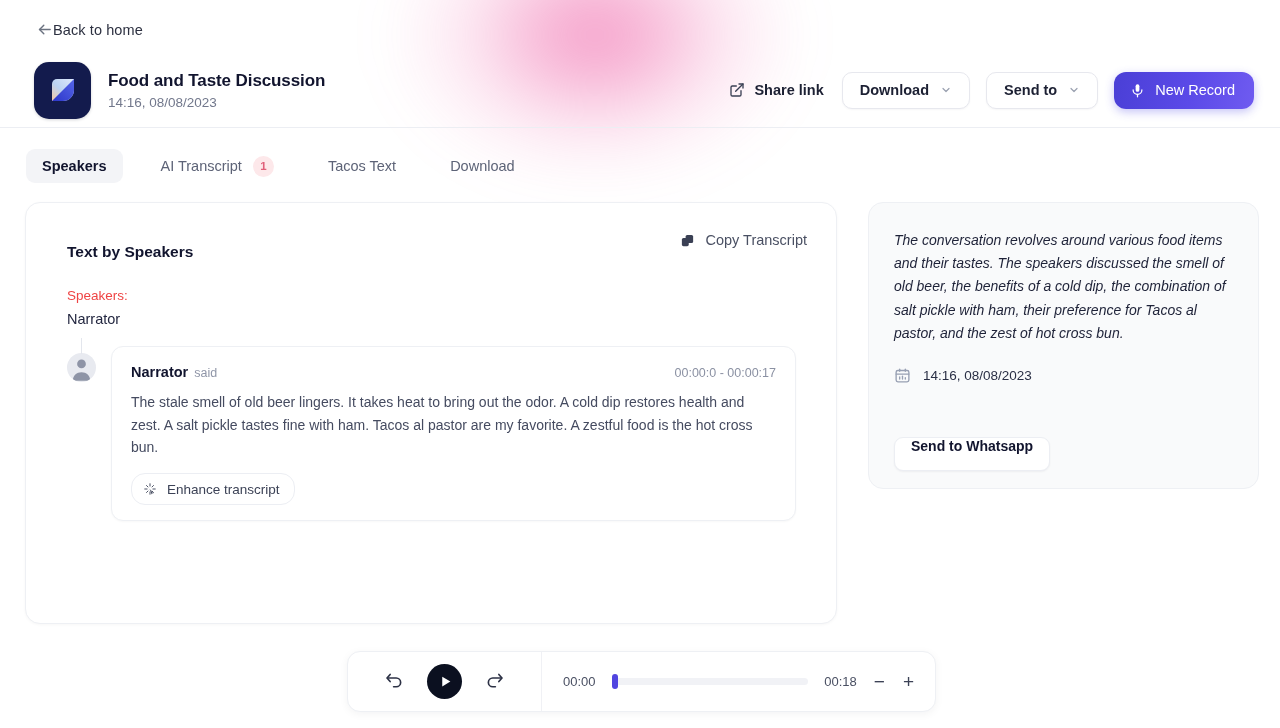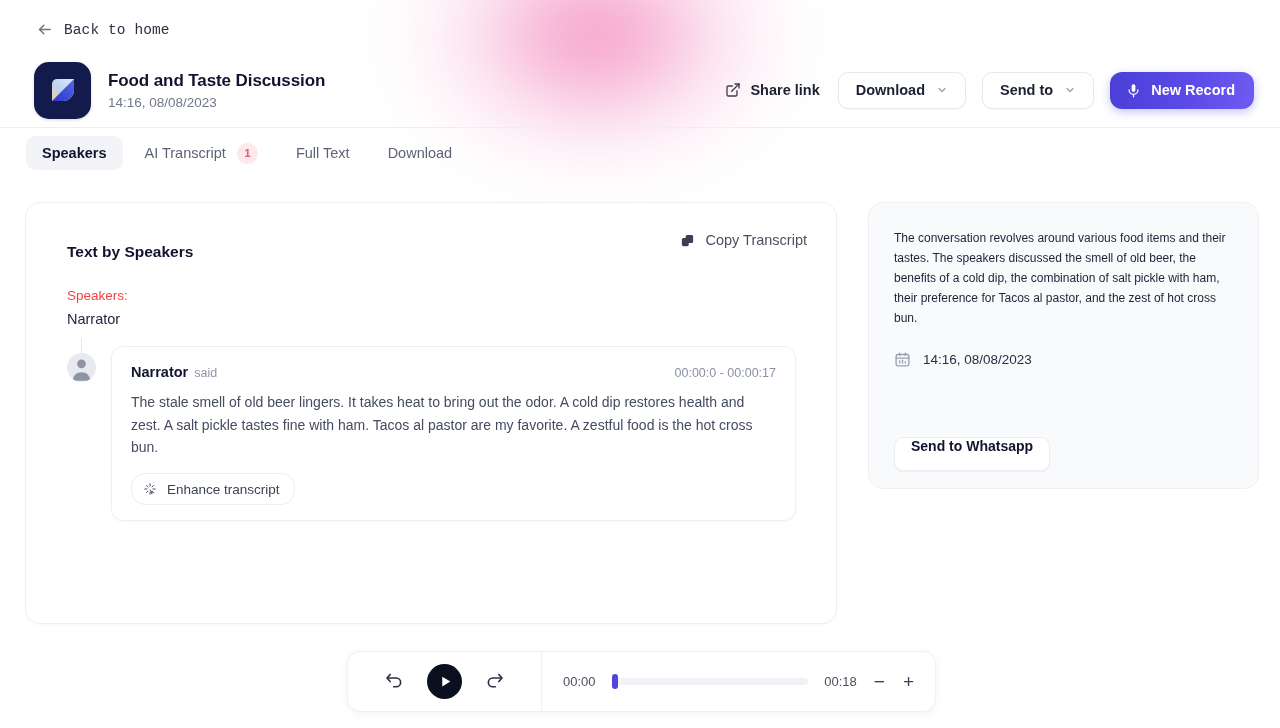--- a/index.html
+++ b/index.html
@@ -45,9 +45,7 @@
     top: 21px;
     display: flex;
     align-items: center;
-    gap: 11px;
     z-index: 3;
-    font-family: Liberation Mono, monospace;
   }
   .back-arrow { width: 17px; height: 17px; display: block; color: #6b7280; }
   .back-label {

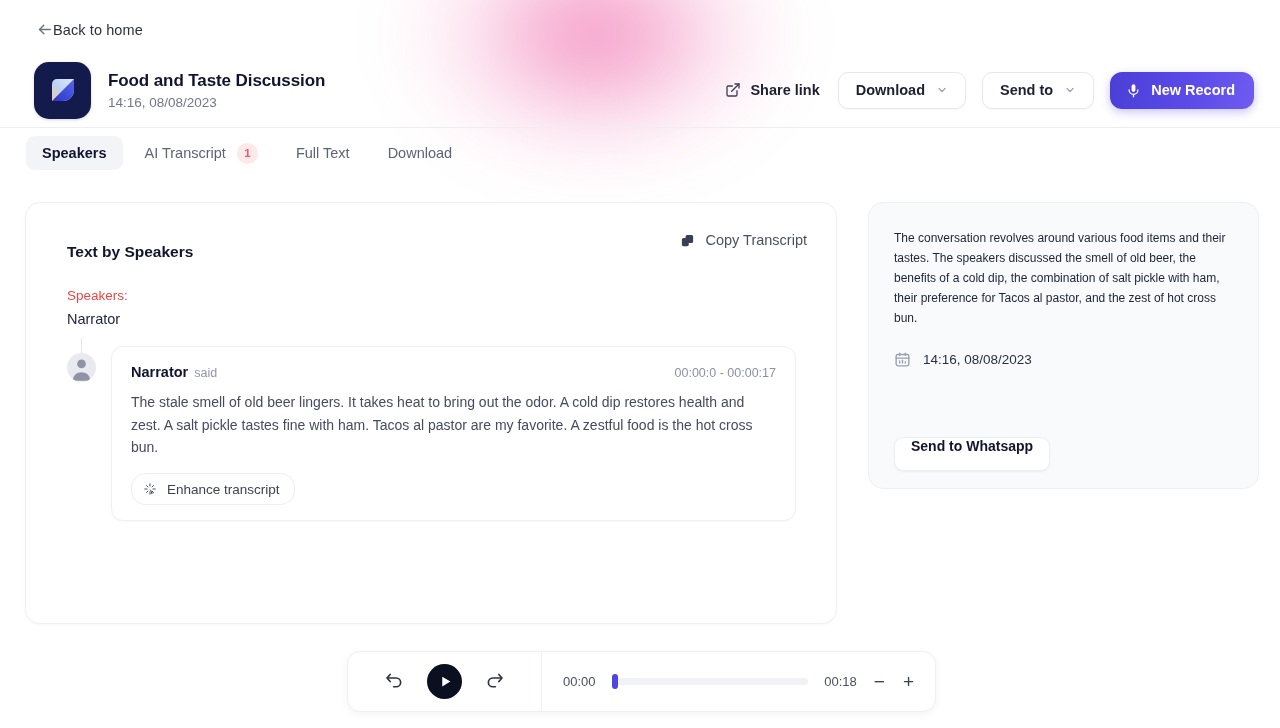--- a/index.html
+++ b/index.html
@@ -126,7 +126,7 @@
     background: linear-gradient(100deg, #4a3fd6 0%, #5b4ae8 55%, #6f5bf0 100%);
     color: #ffffff;
     font-size: 14.5px;
-    font-weight: bold;
+    font-weight: normal;
     box-shadow: 0 3px 10px rgba(79,70,229,.32);
   }
   .mic-icon { width: 15px; height: 15px; display: block; }

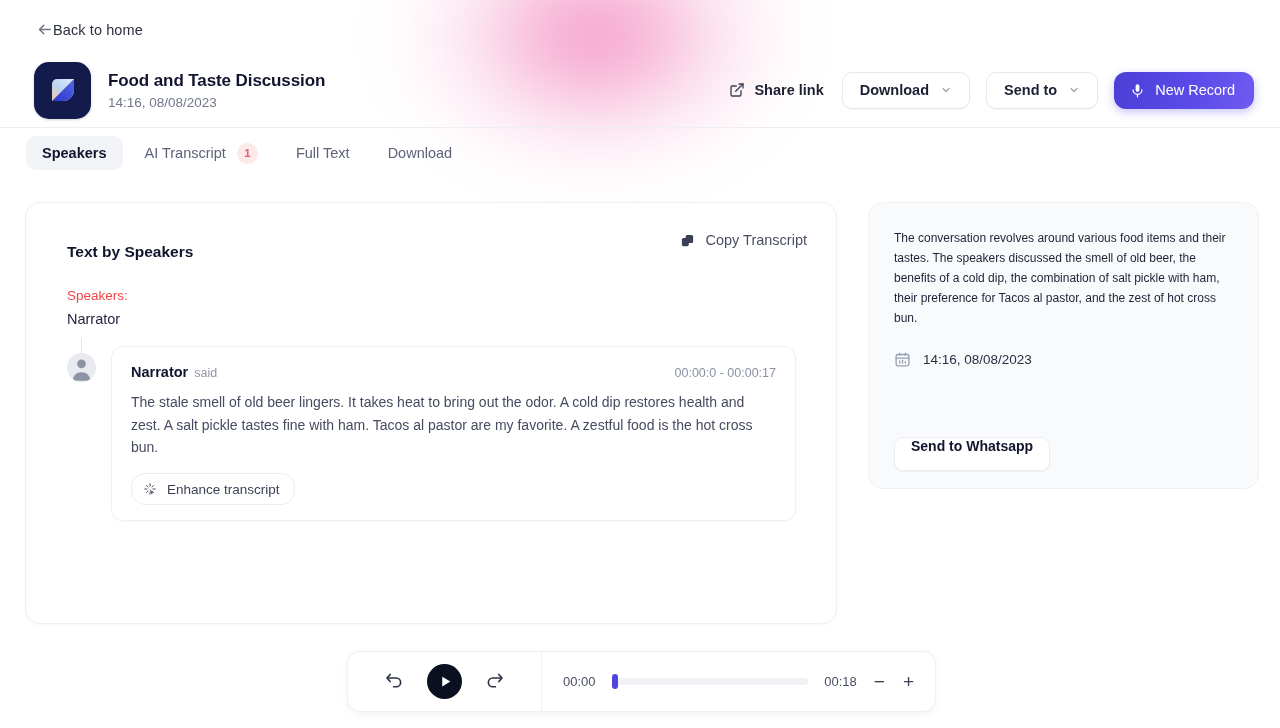--- a/index.html
+++ b/index.html
@@ -142,10 +142,10 @@
   
   .tabs {
     position: absolute;
-    left: 26px; top: 136px;
-    display: flex;
-    align-items: center;
-    gap: 6px;
+    left: 26px; top: 149px;
+    display: flex;
+    align-items: center;
+    gap: 22px;
     z-index: 3;
   }
   .tab {

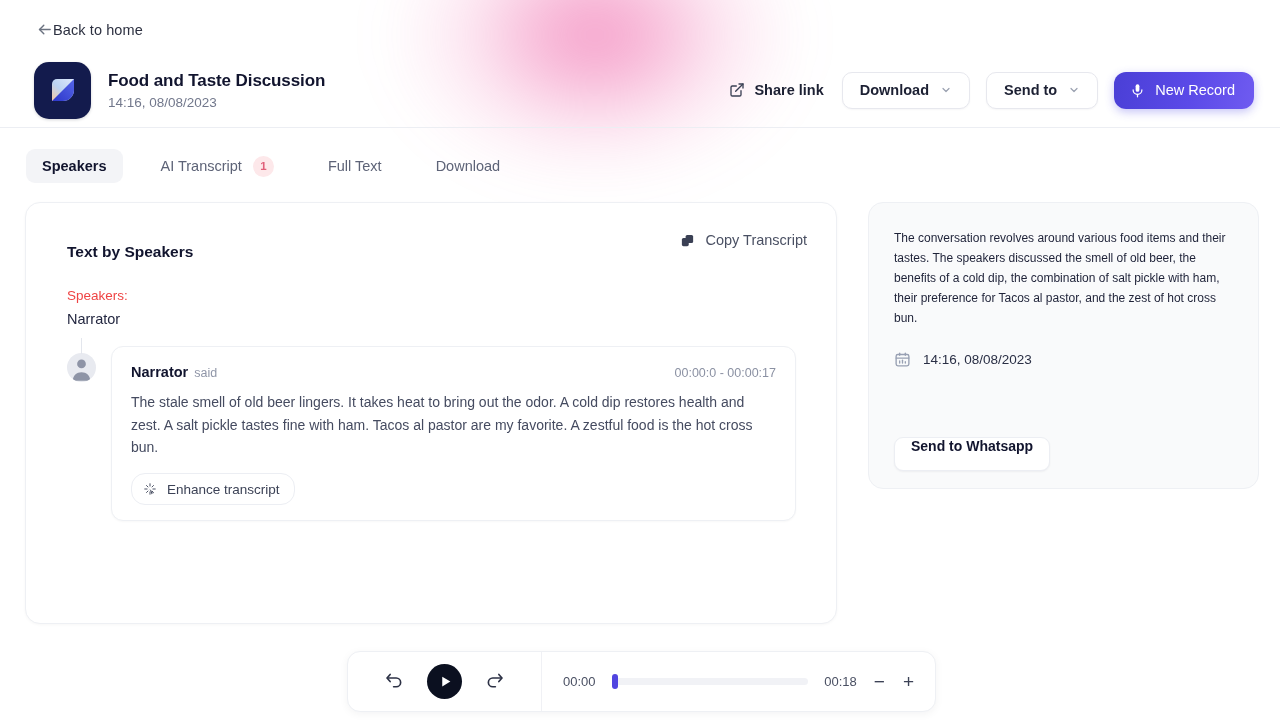--- a/index.html
+++ b/index.html
@@ -480,7 +480,7 @@
       <span class="tab-badge">1</span>
     </div>
     <div class="tab">
-      <span>Full Text</span>
+      <span>Tacos Text</span>
     </div>
     <div class="tab">
       <span>Download</span>

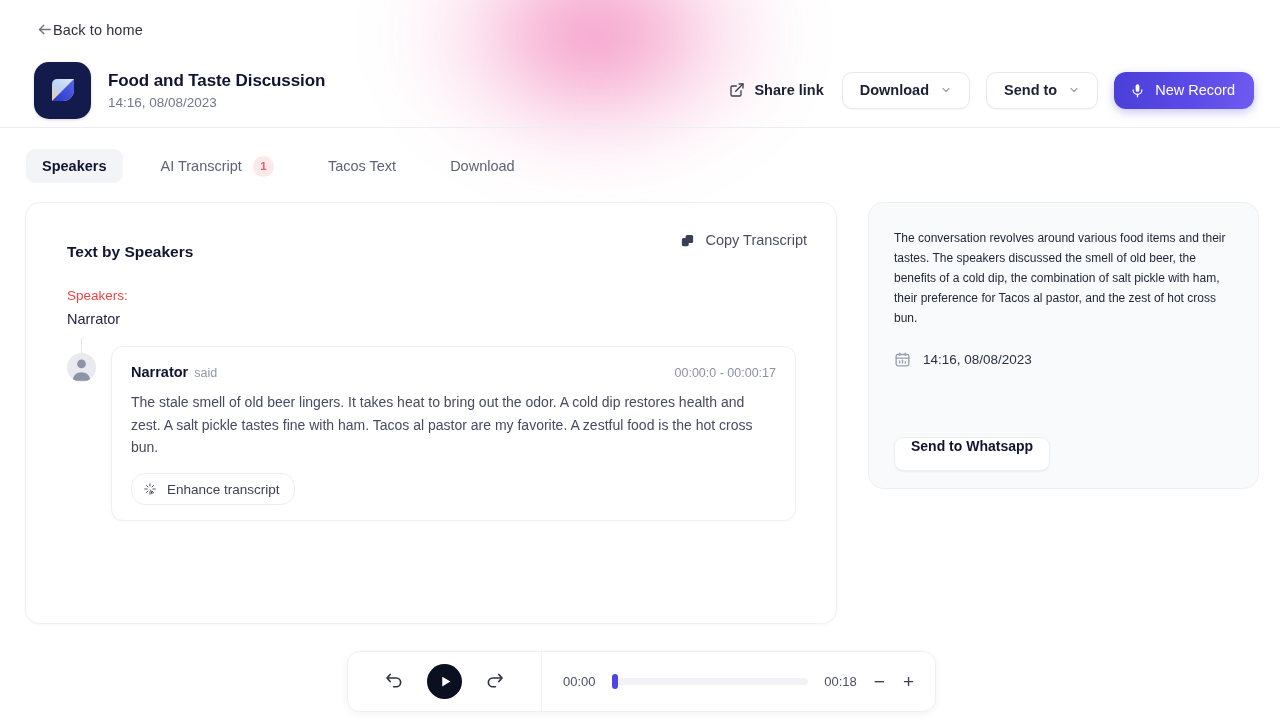--- a/index.html
+++ b/index.html
@@ -298,9 +298,10 @@
     z-index: 1;
   }
   .summary-text {
-    font-size: 12px;
+    font-size: 14px;
     line-height: 1.66;
     color: #1e2238;
+    font-style: italic;
   }
   .summary-meta {
     display: flex; align-items: center; gap: 12px;

